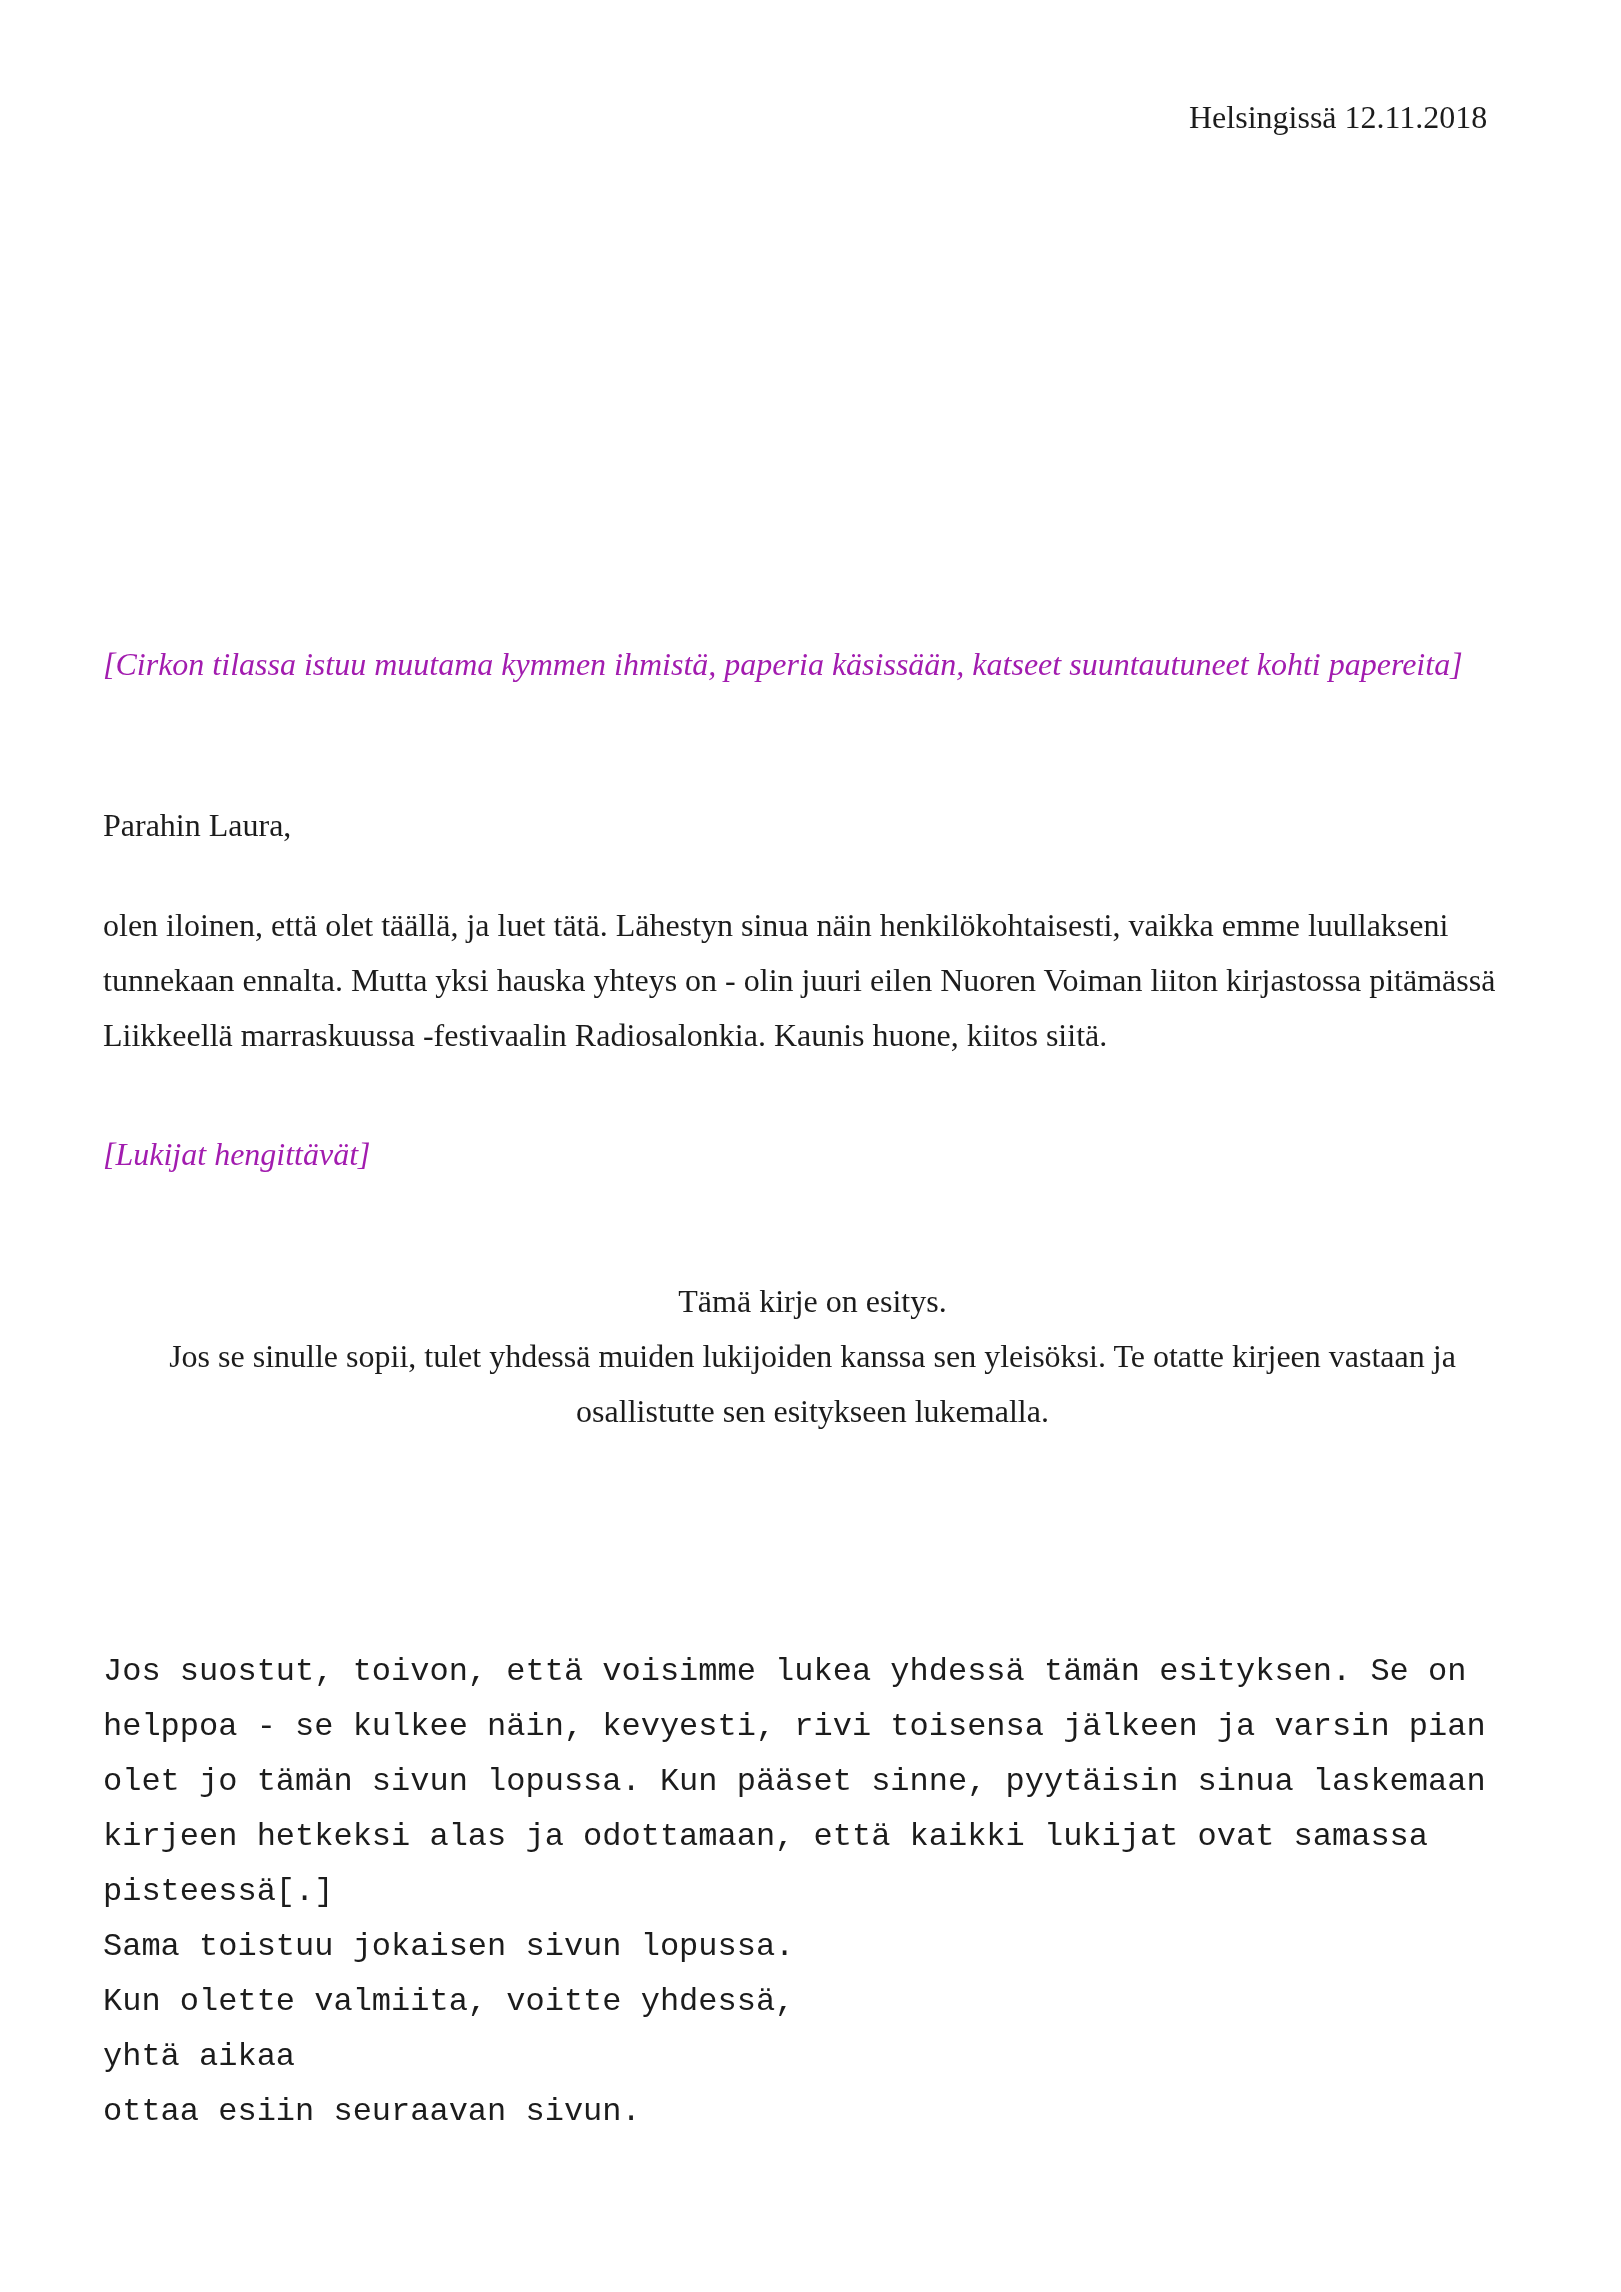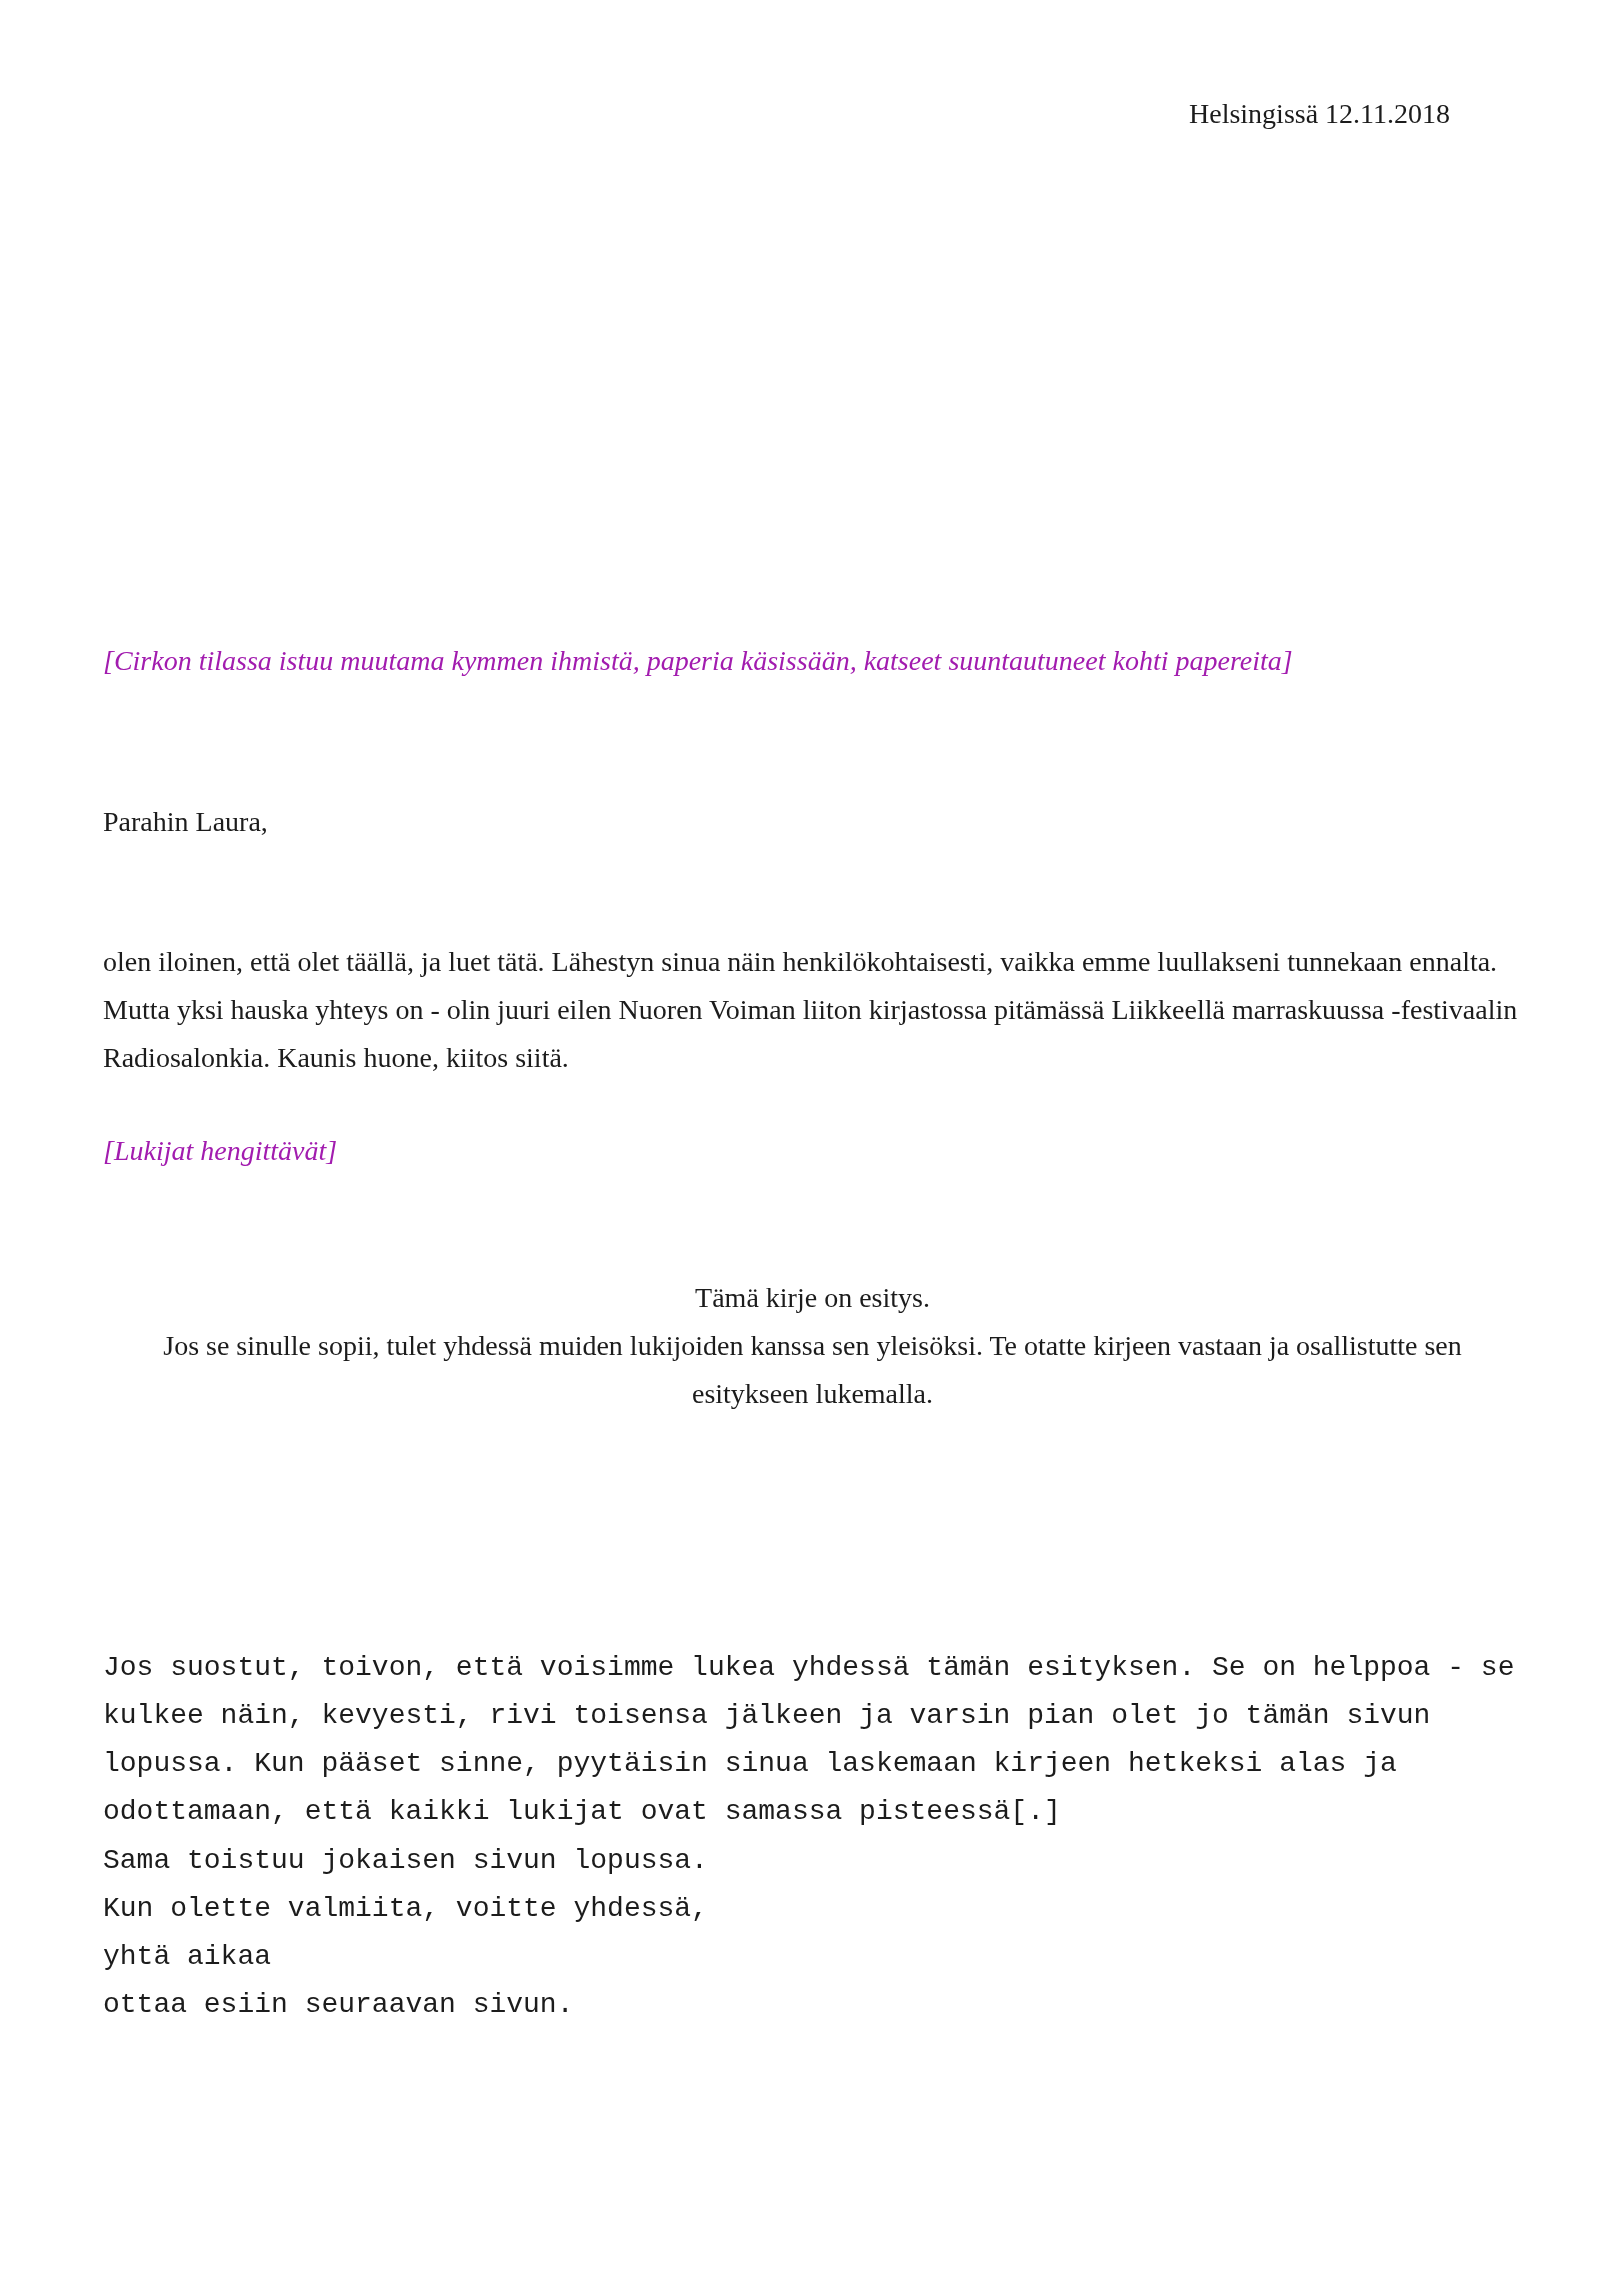--- a/index.html
+++ b/index.html
@@ -15,7 +15,7 @@
     background: #ffffff;
     font-family: "Liberation Serif", serif;
     color: #1c1c1c;
-    font-size: 28px;
+    font-size: 32px;
     line-height: 1.72;
     overflow: hidden;
   }

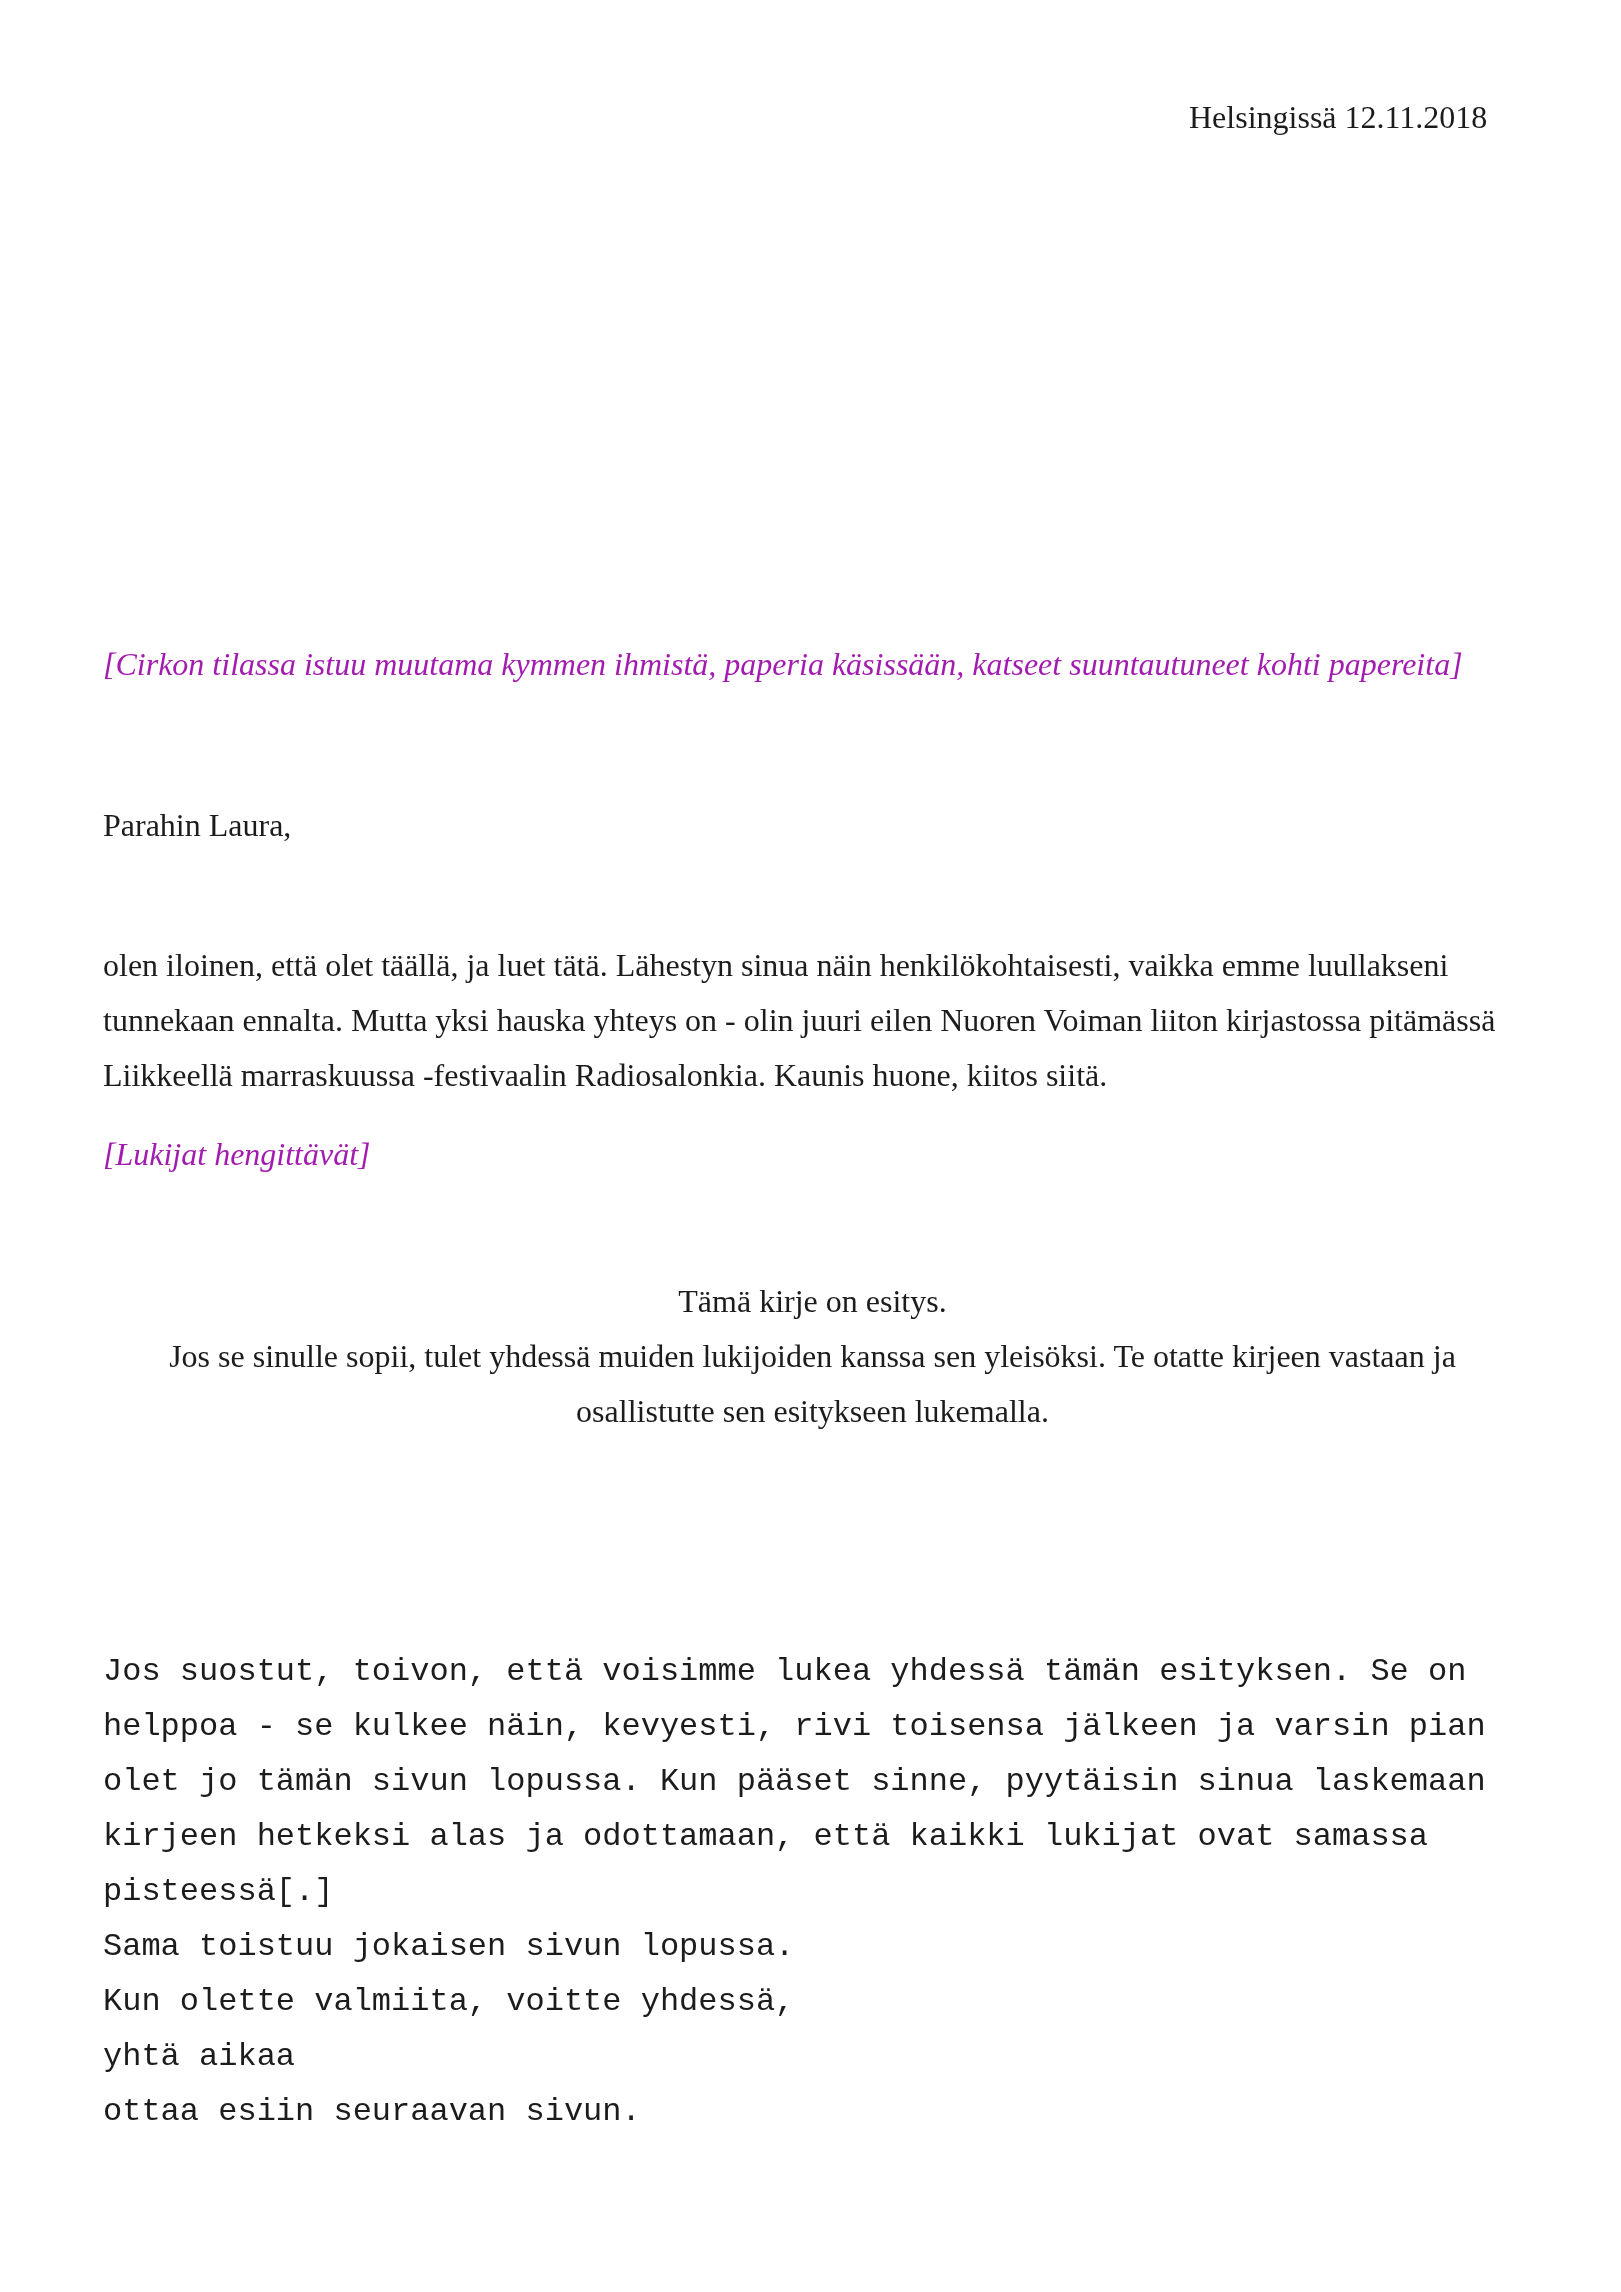--- a/index.html
+++ b/index.html
@@ -37,7 +37,7 @@
   }
   .pos-stage1 { top: 637px; }
   .pos-salutation { top: 798px; }
-  .pos-para1 { top: 938px; }
+  .pos-para1 { top: 898px; }
   .pos-stage2 { top: 1127px; }
   .pos-para2 { top: 1274px; text-align: center; }
   .pos-stage3 { top: 1473px; }

